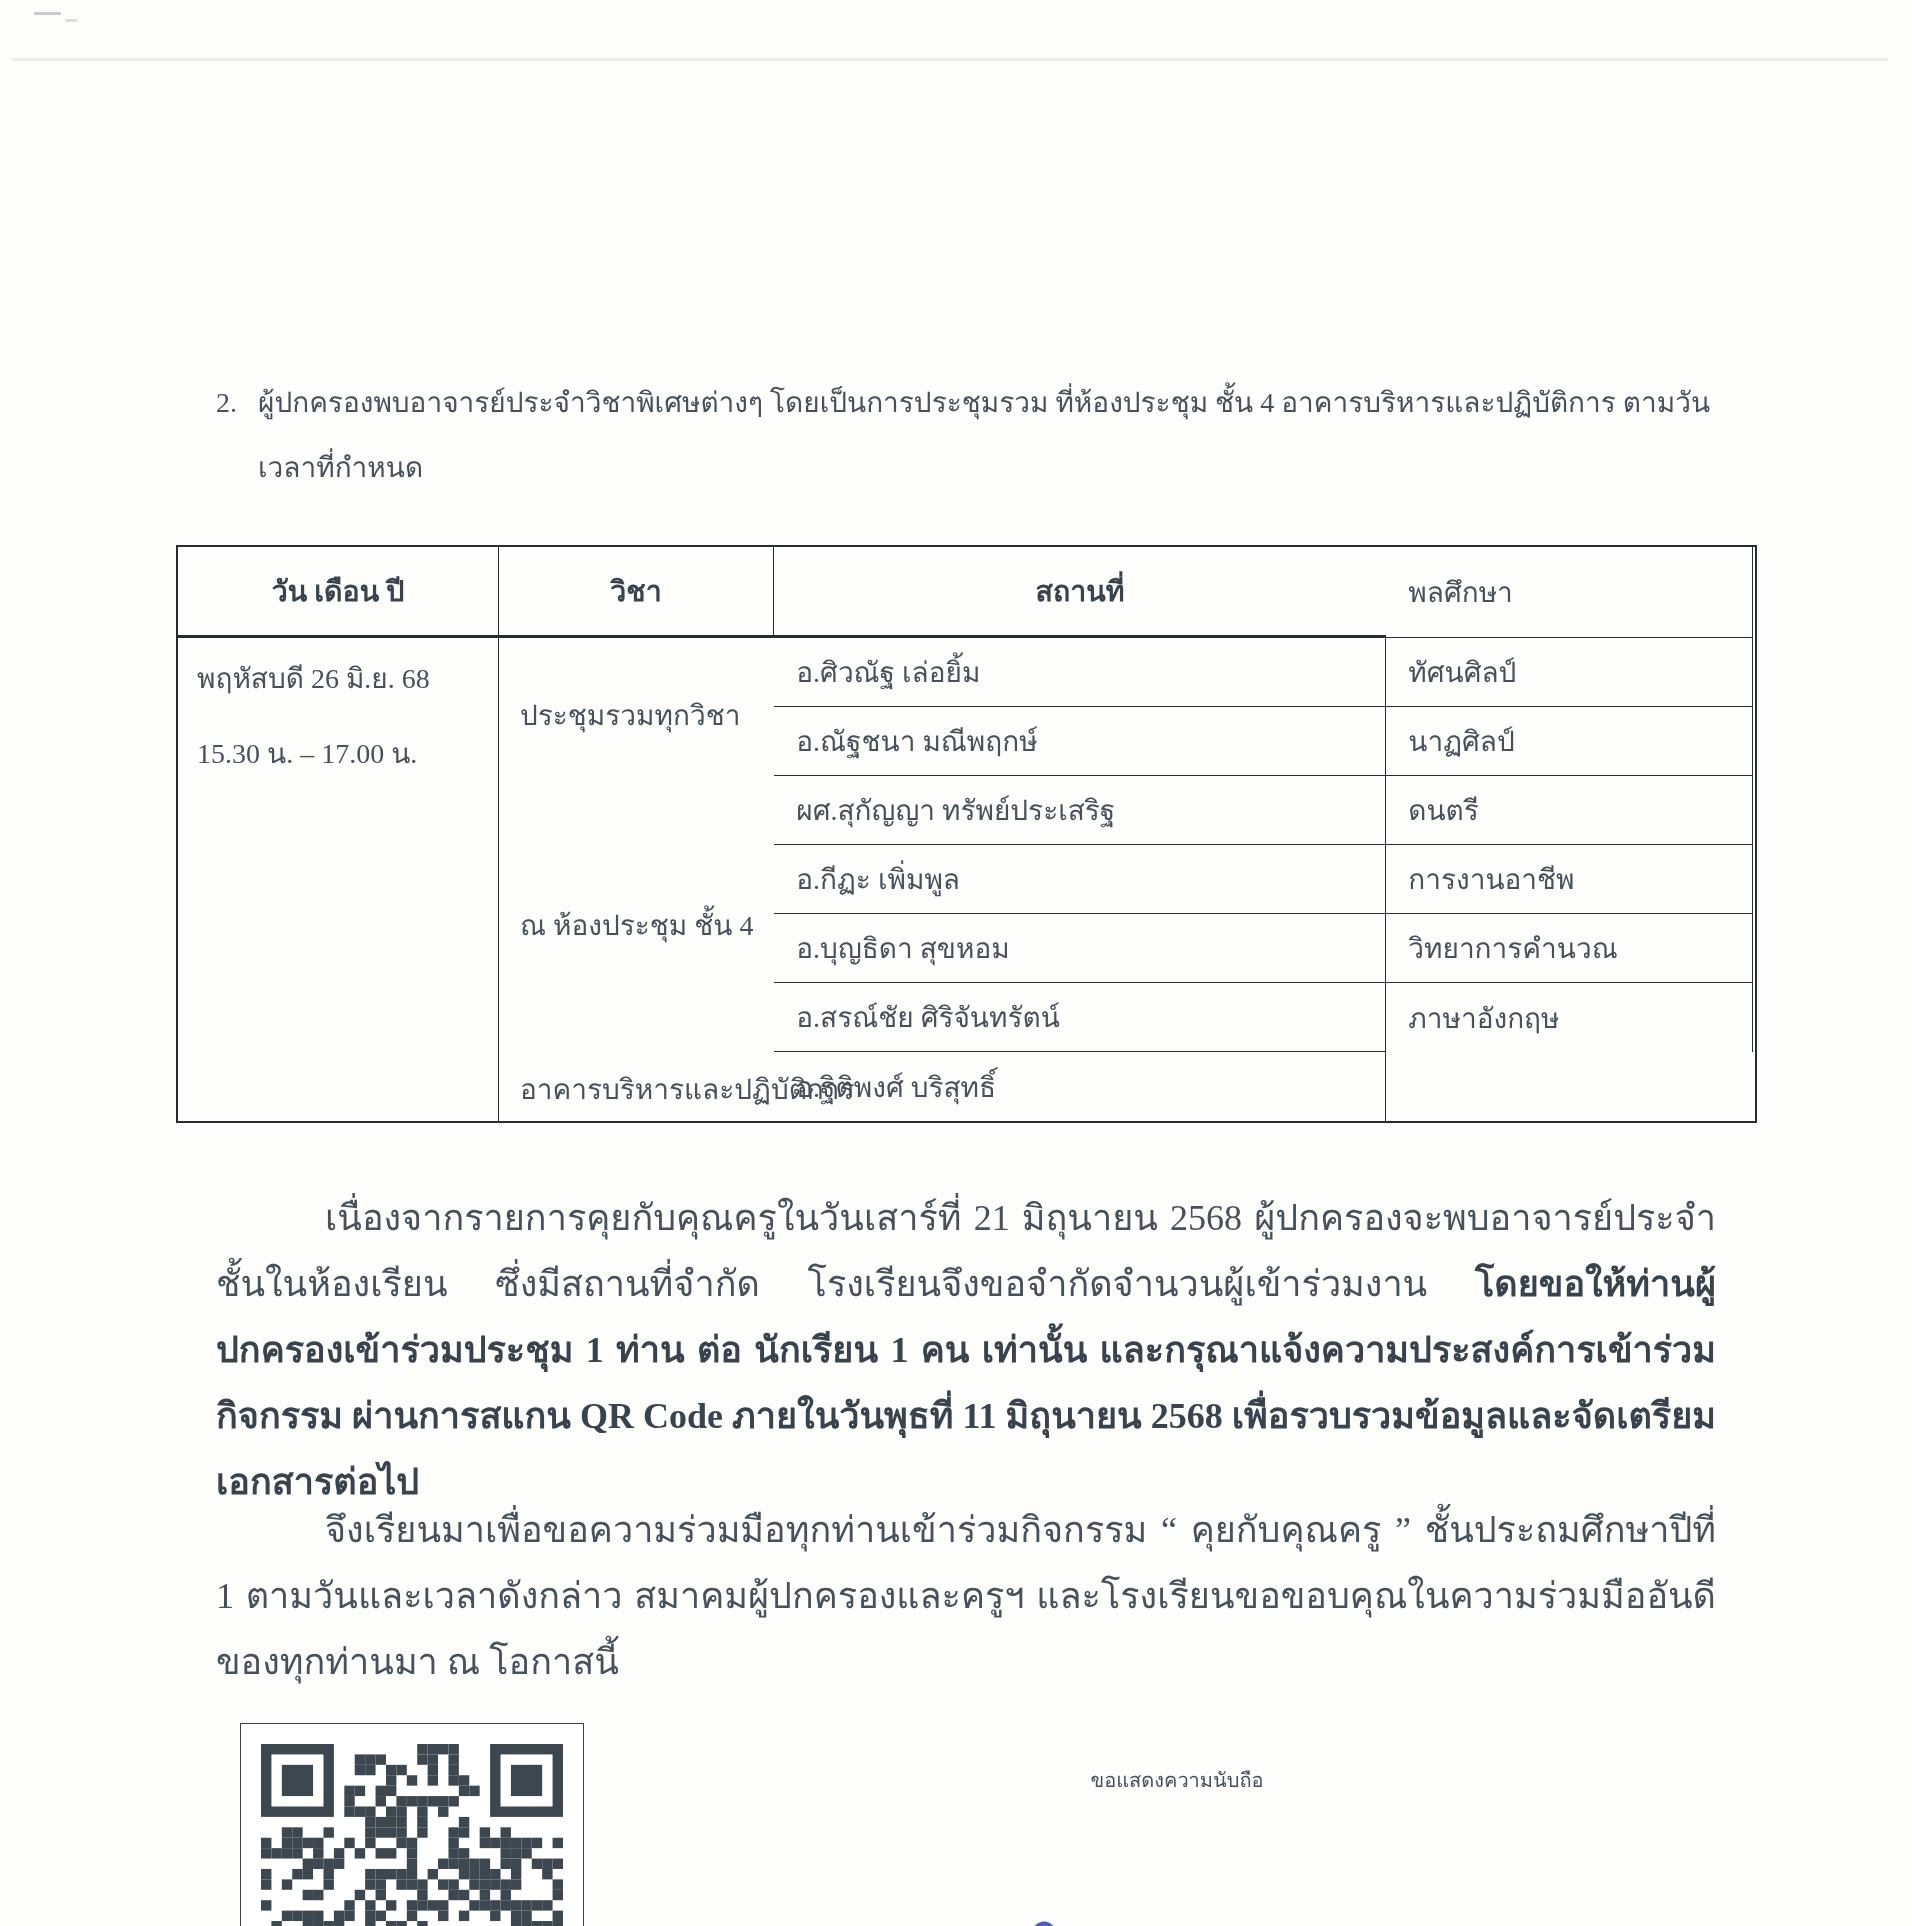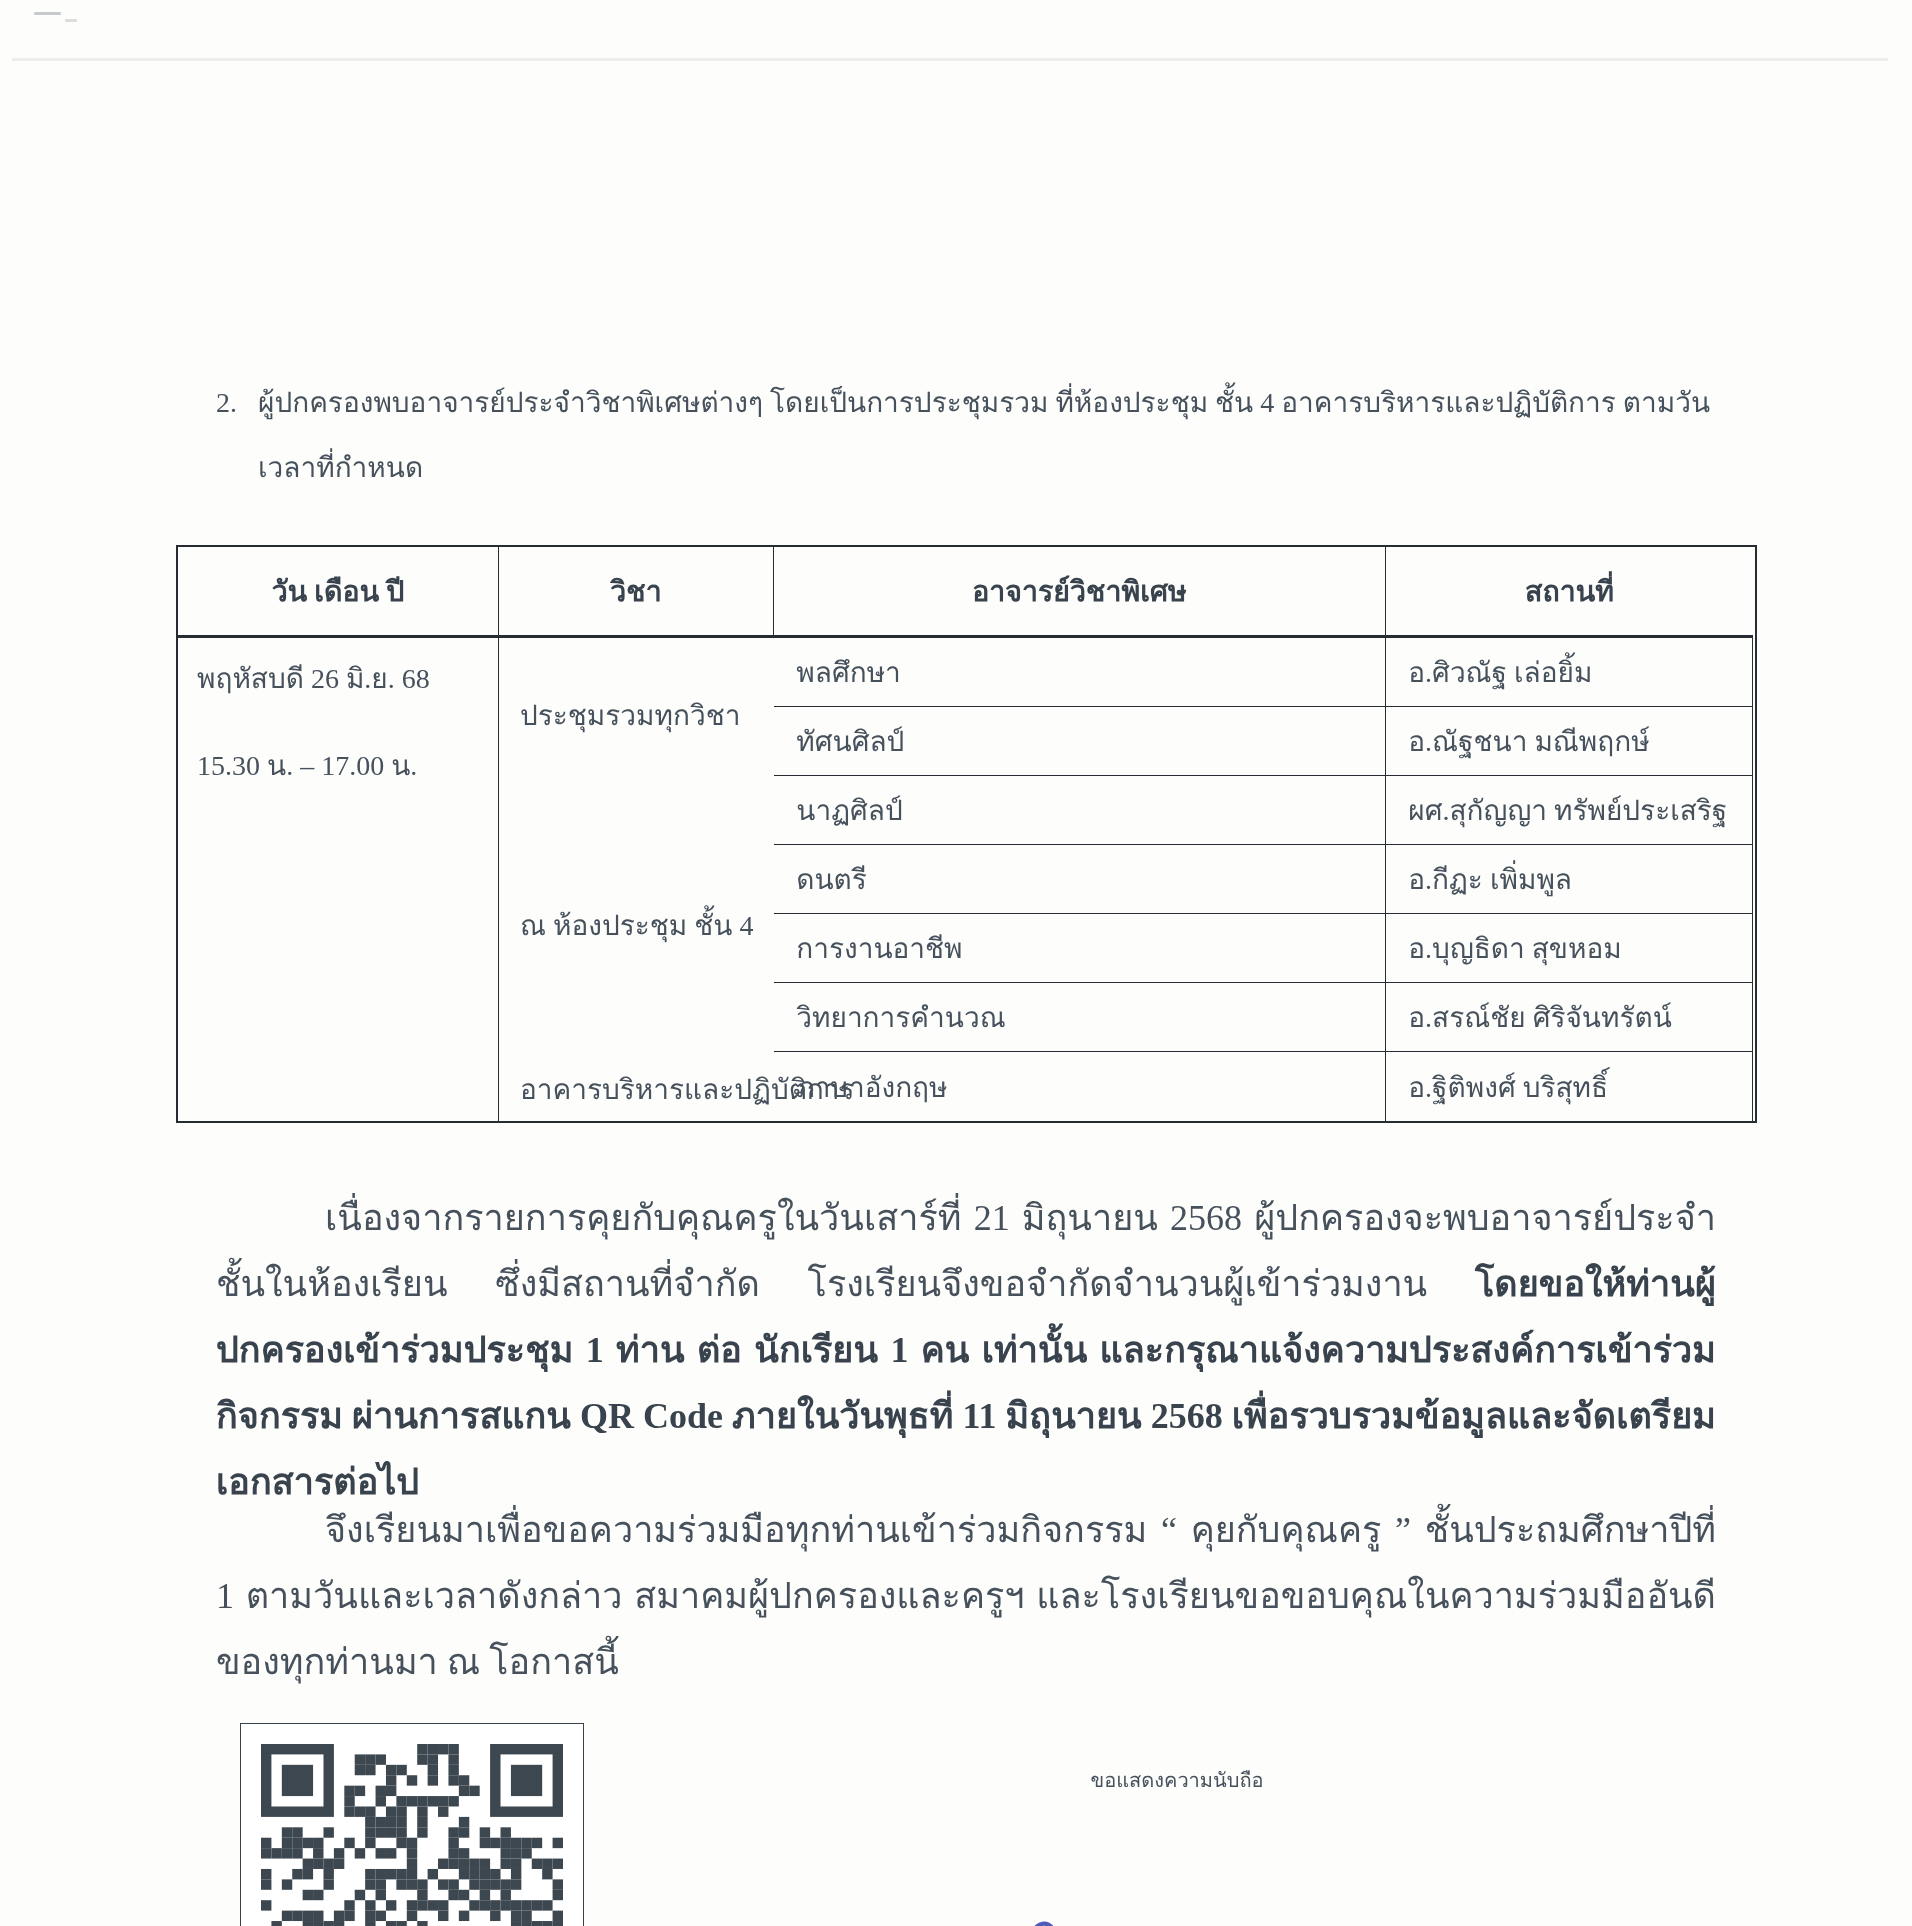--- a/index.html
+++ b/index.html
@@ -82,7 +82,6 @@
   <div id="schedule" class="abs">
     <div class="hcell vline">วัน เดือน ปี</div>
     <div class="hcell vline">วิชา</div>
-    <div class="hcell vline">อาจารย์วิชาพิเศษ</div>
     <div class="hcell">สถานที่</div>
 
     <div class="datecell vline">

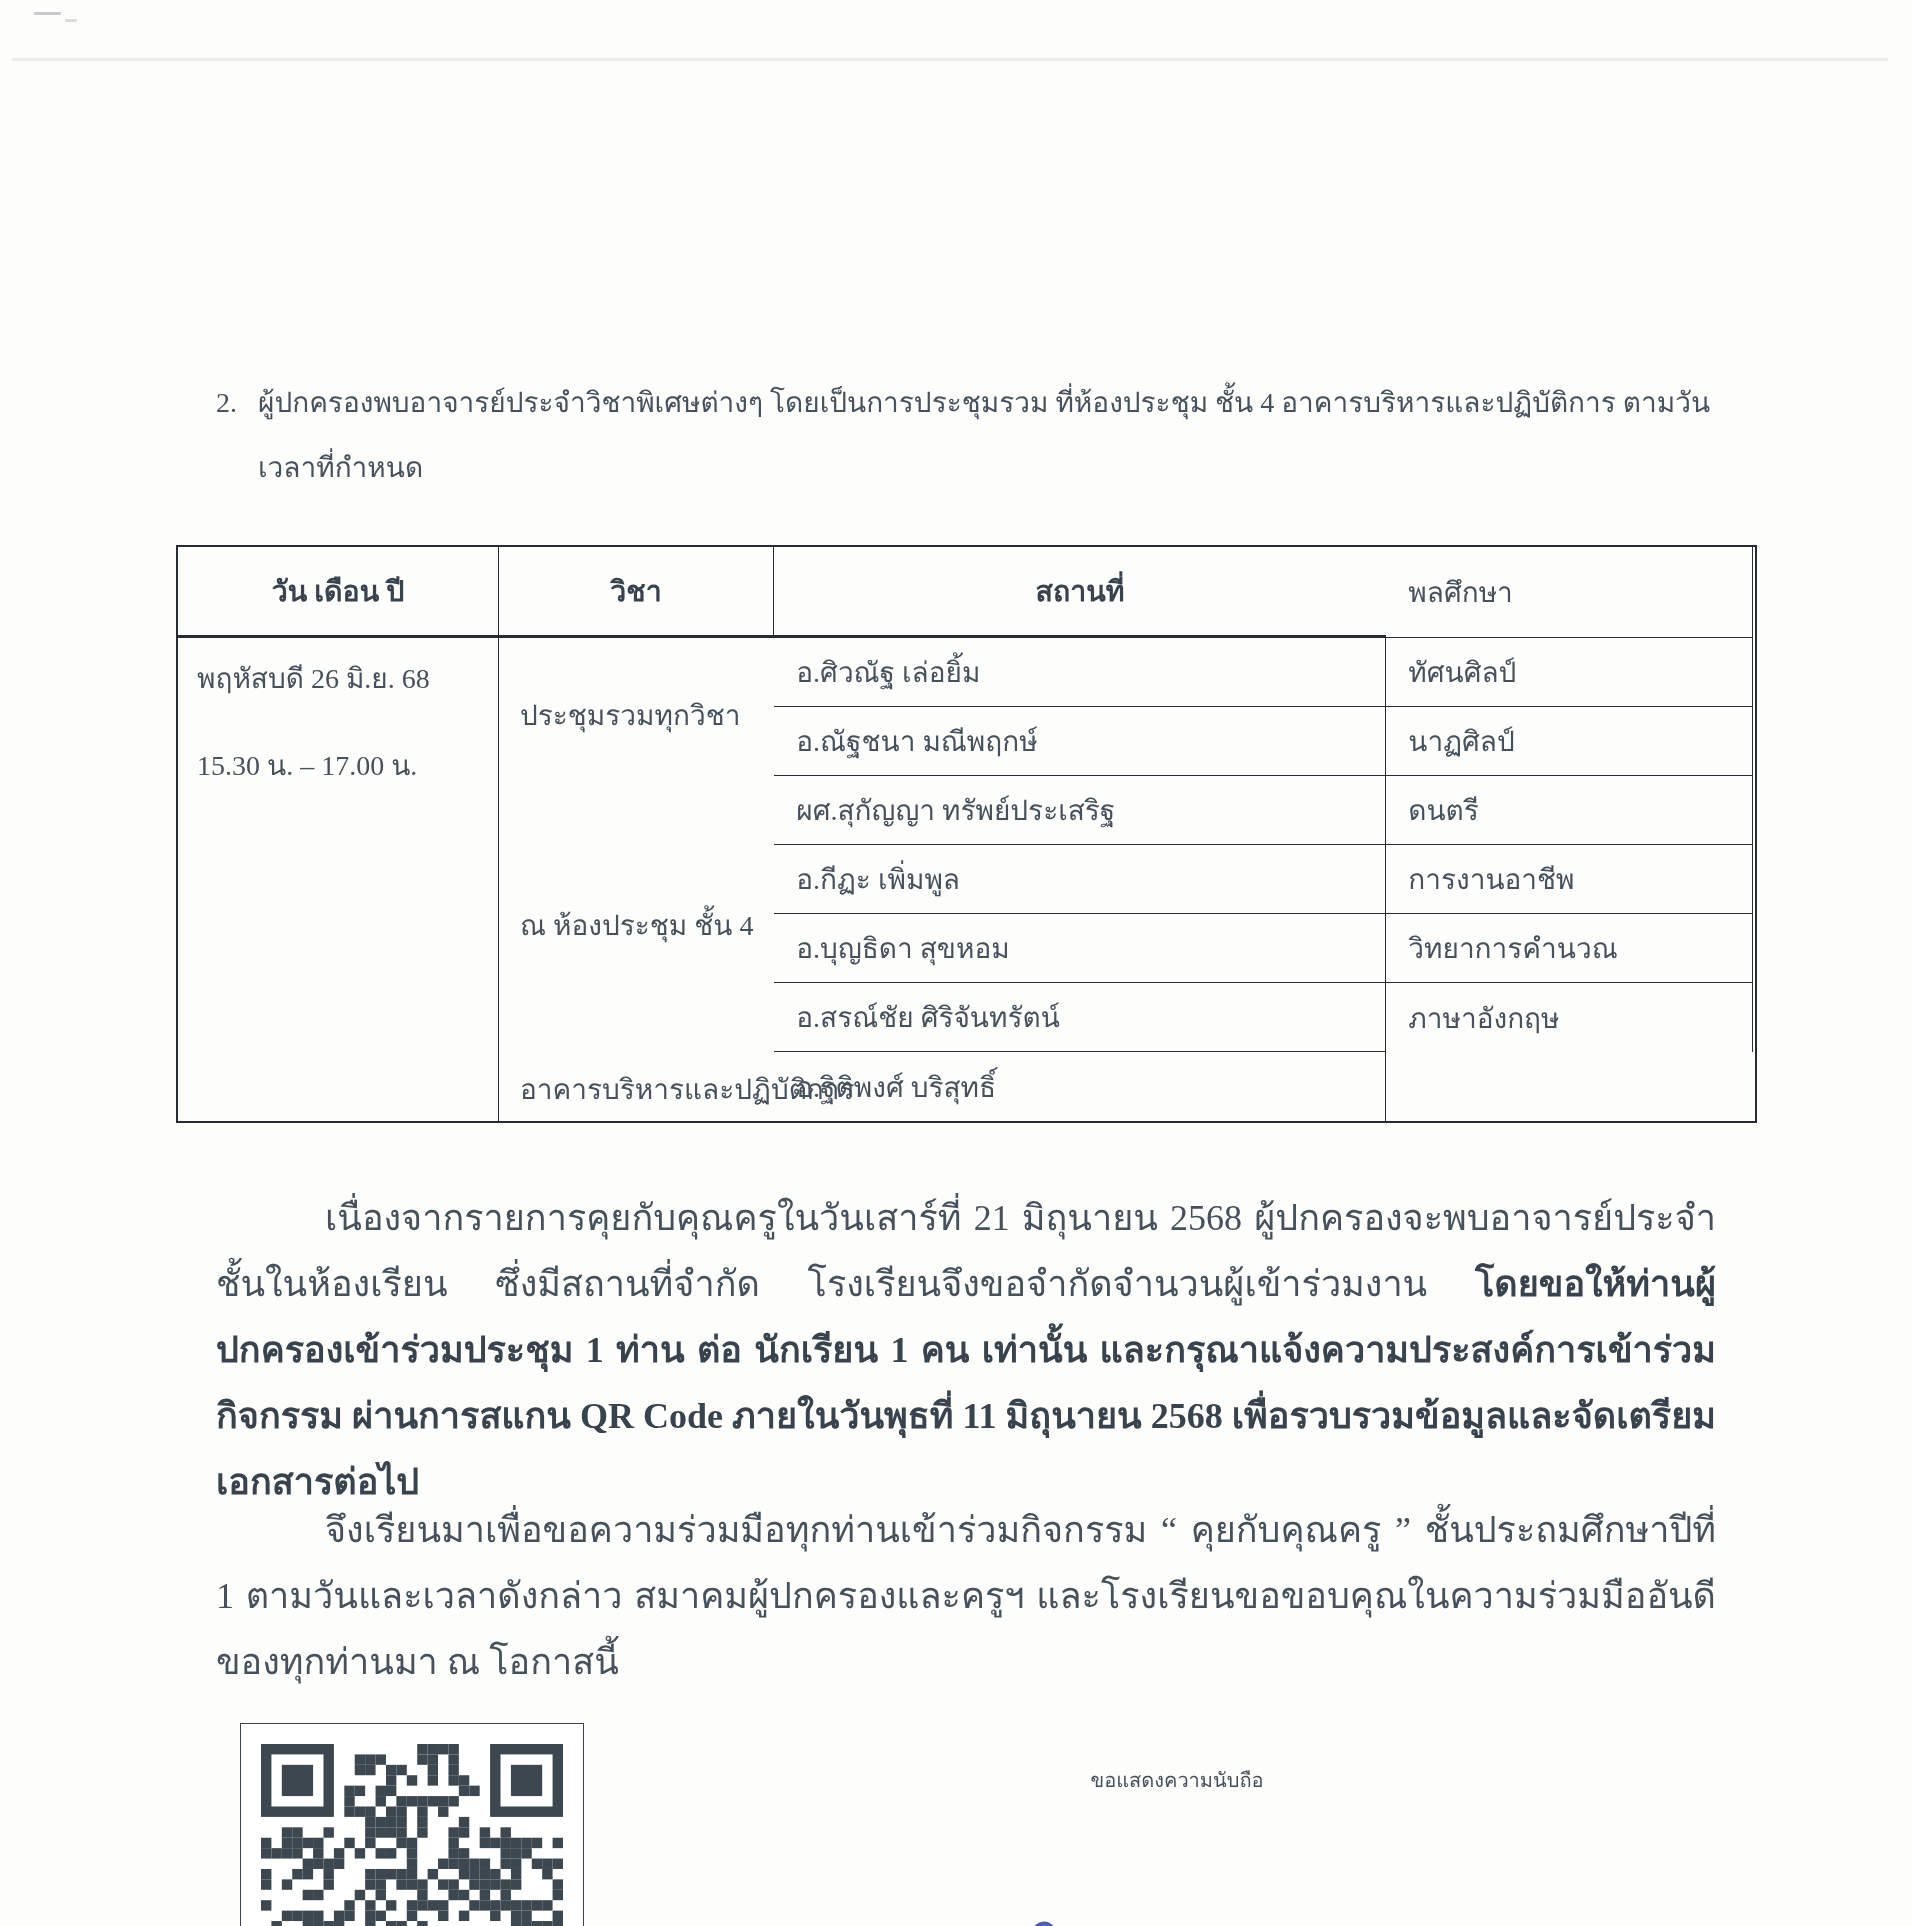--- a/index.html
+++ b/index.html
@@ -37,7 +37,7 @@
   .vline{border-right:1.9px solid #262c31;}
   .rline{border-bottom:1.5px solid #262c31;}
   .datecell{grid-row:2/9;padding:21px 7.7px 0 19px;line-height:39px;}
-  .datecell .d2{margin-top:48px;}
+  .datecell .d2{margin-top:36px;}
   .subjcell,.teachcell{display:flex;align-items:center;padding-left:22.3px;}
   .loccell{grid-row:2/9;position:relative;}
   .loccell div{position:absolute;left:21px;white-space:nowrap;margin-top:26px;}

